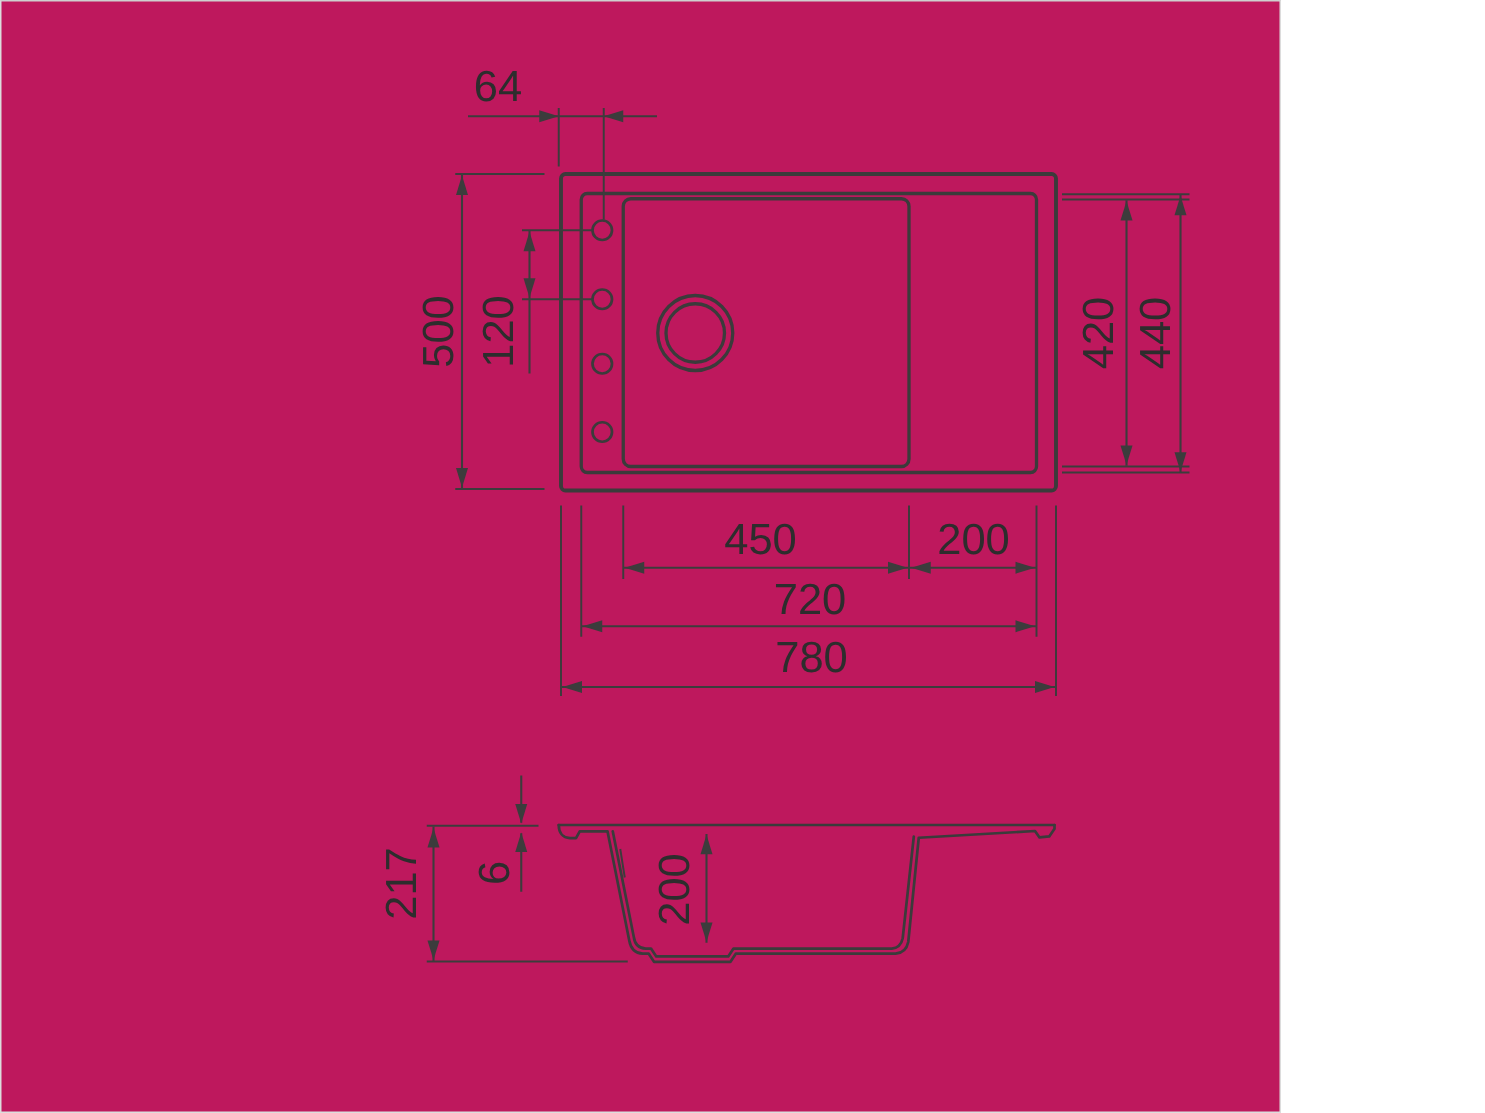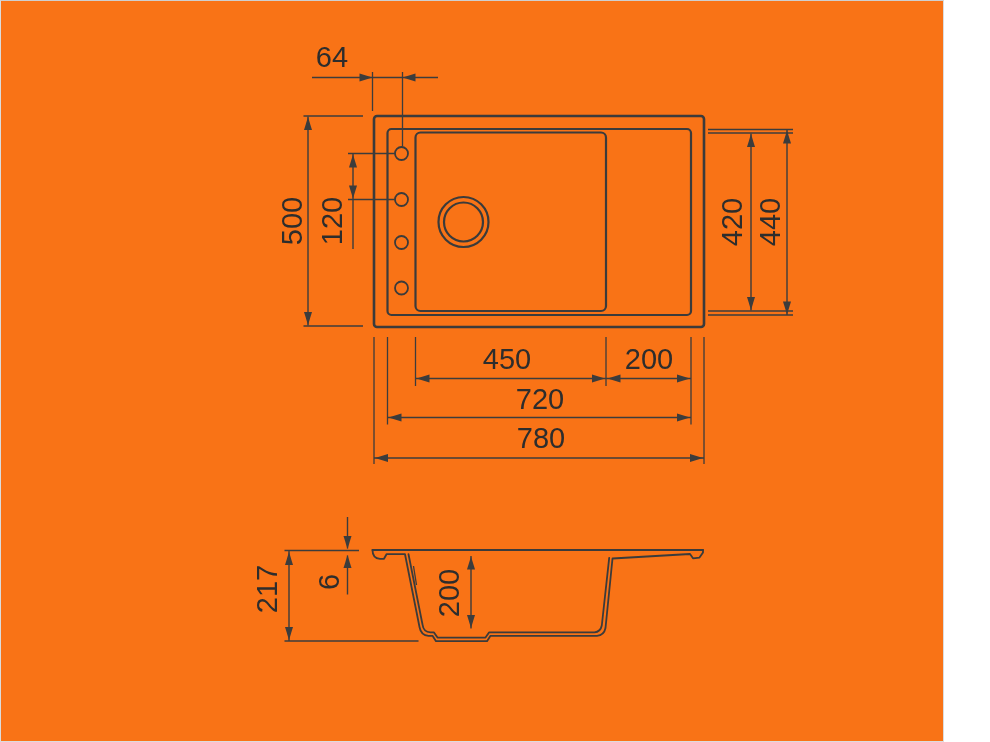--- a/index.html
+++ b/index.html
@@ -5,10 +5,10 @@
   html, body { margin: 0; padding: 0; background: #ffffff; }
   .canvas {
     position: relative;
-    width: 944px;
+    width: 854px;
     height: 742px;
     box-sizing: border-box;
-    background: #f97316;
+    background: #be185d;
     border: 1px solid #dcdcdc;
     border-top-color: #cfcfcf;
     overflow: hidden;

